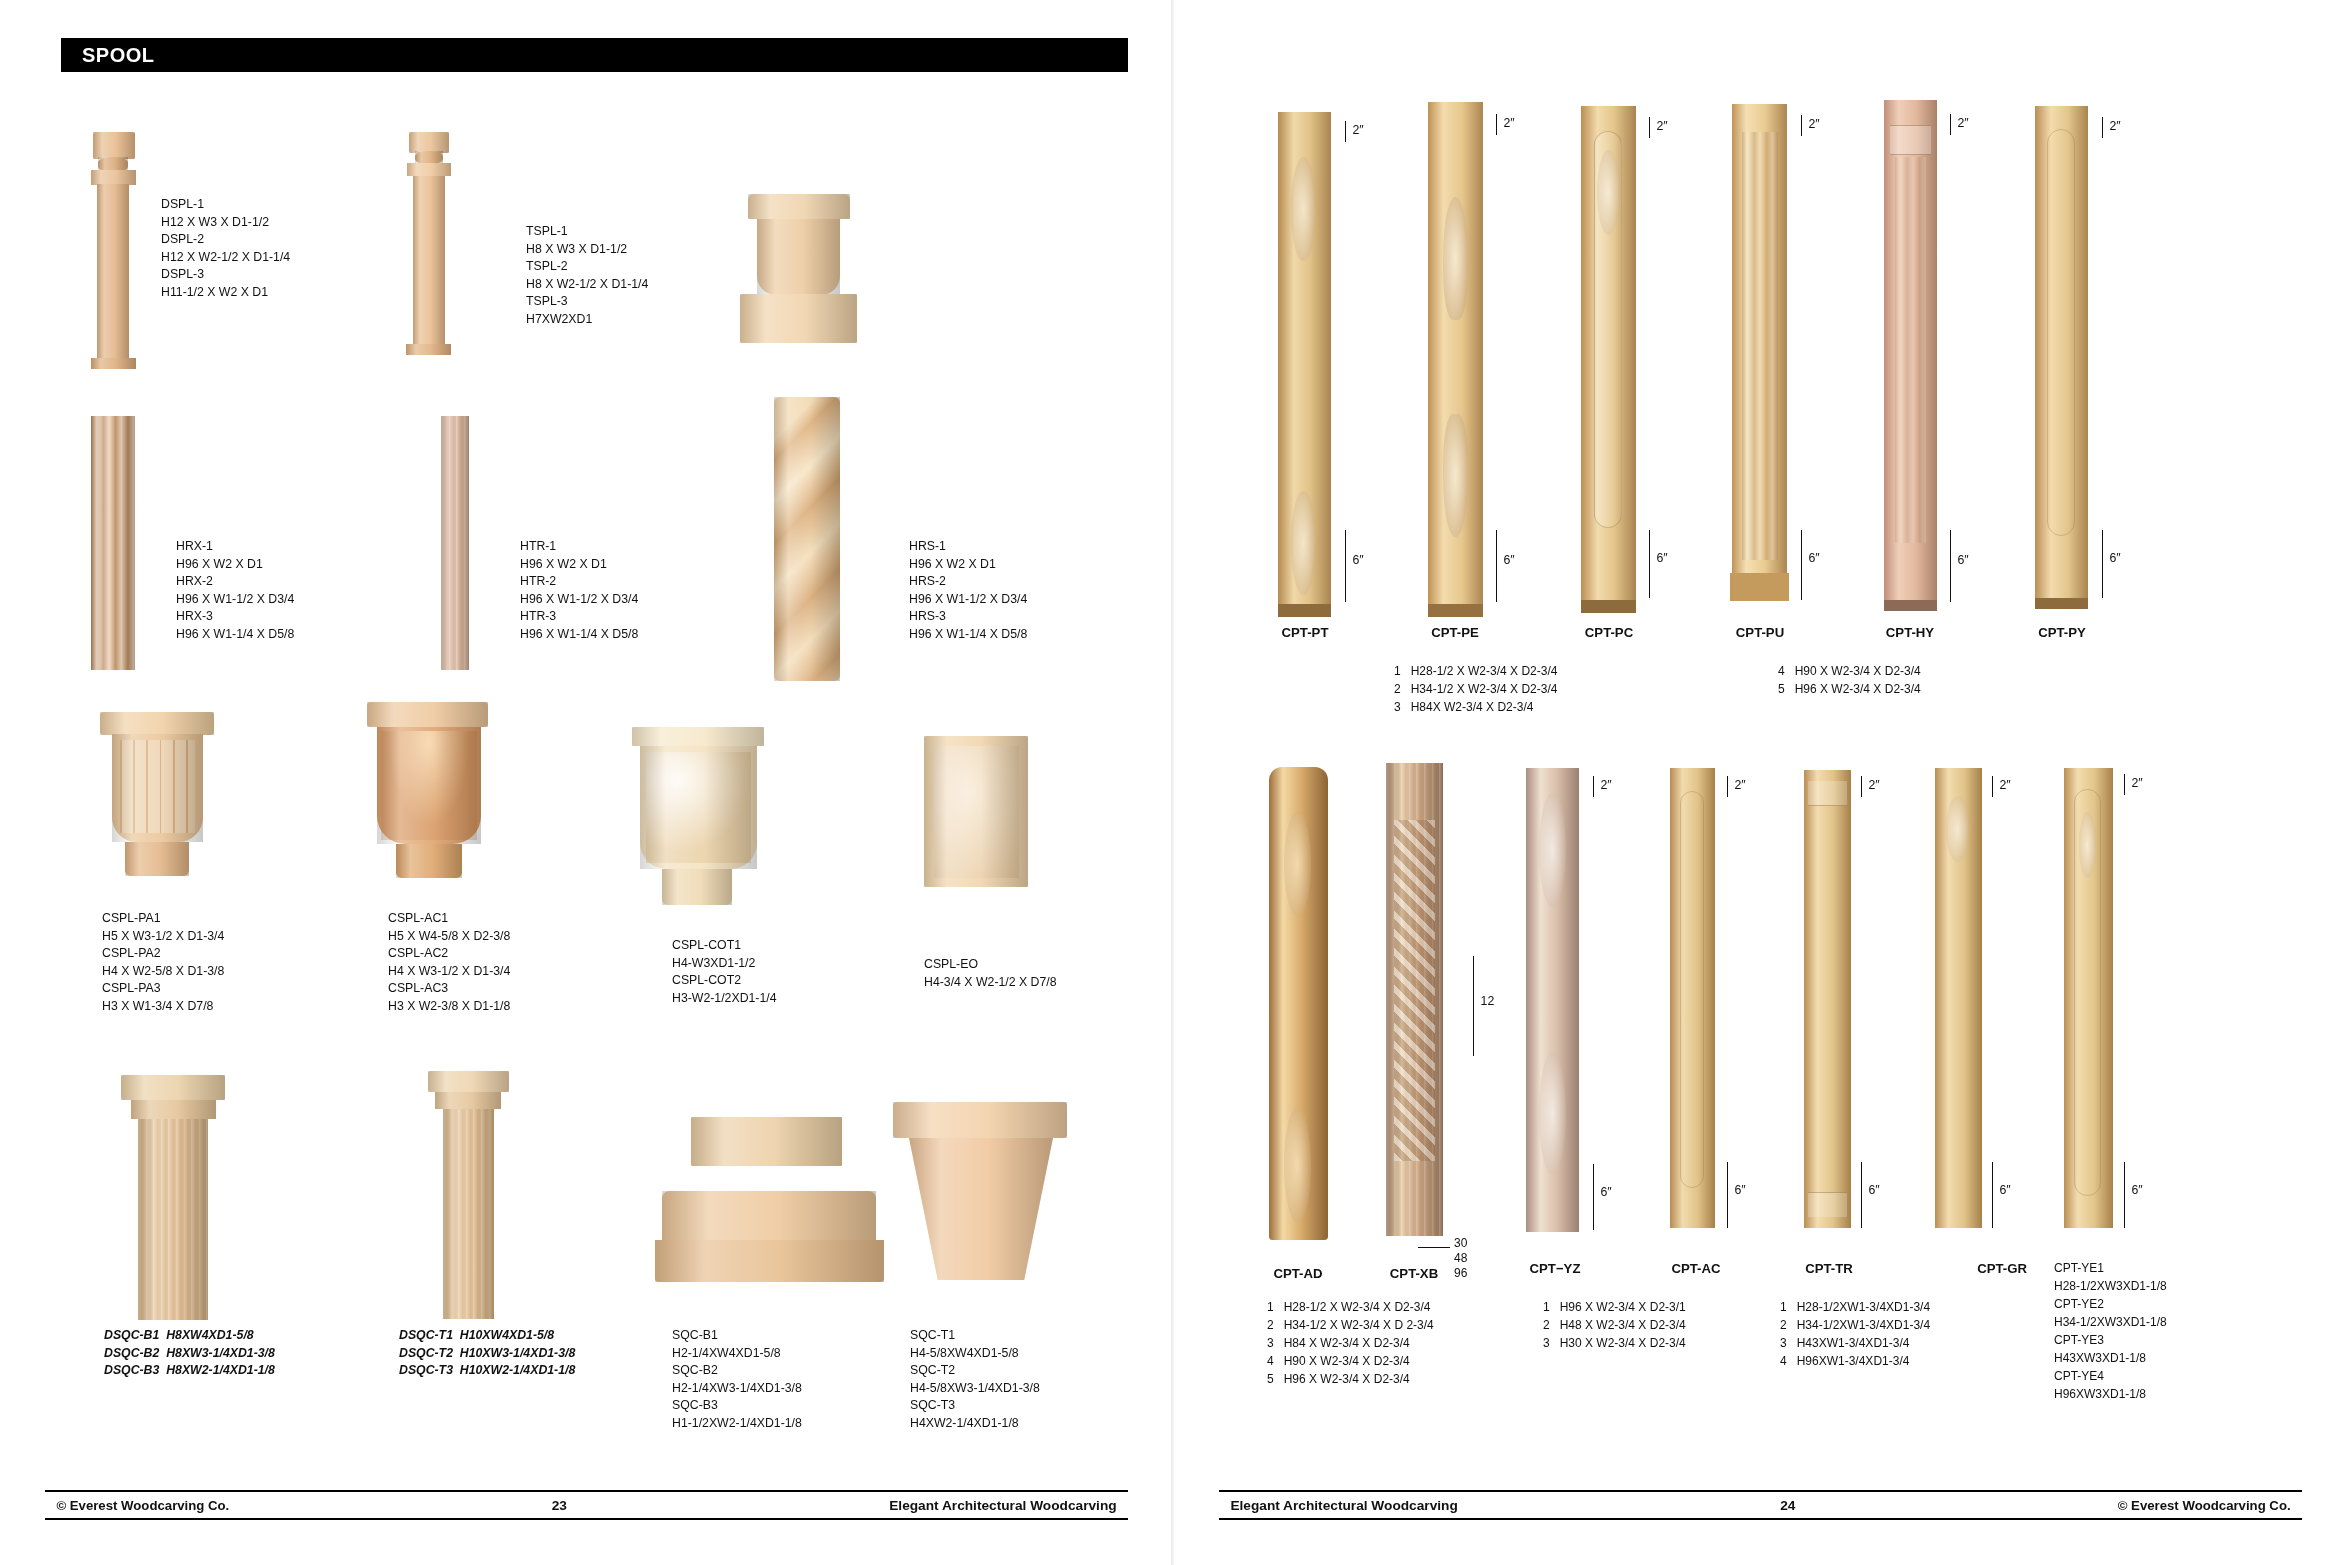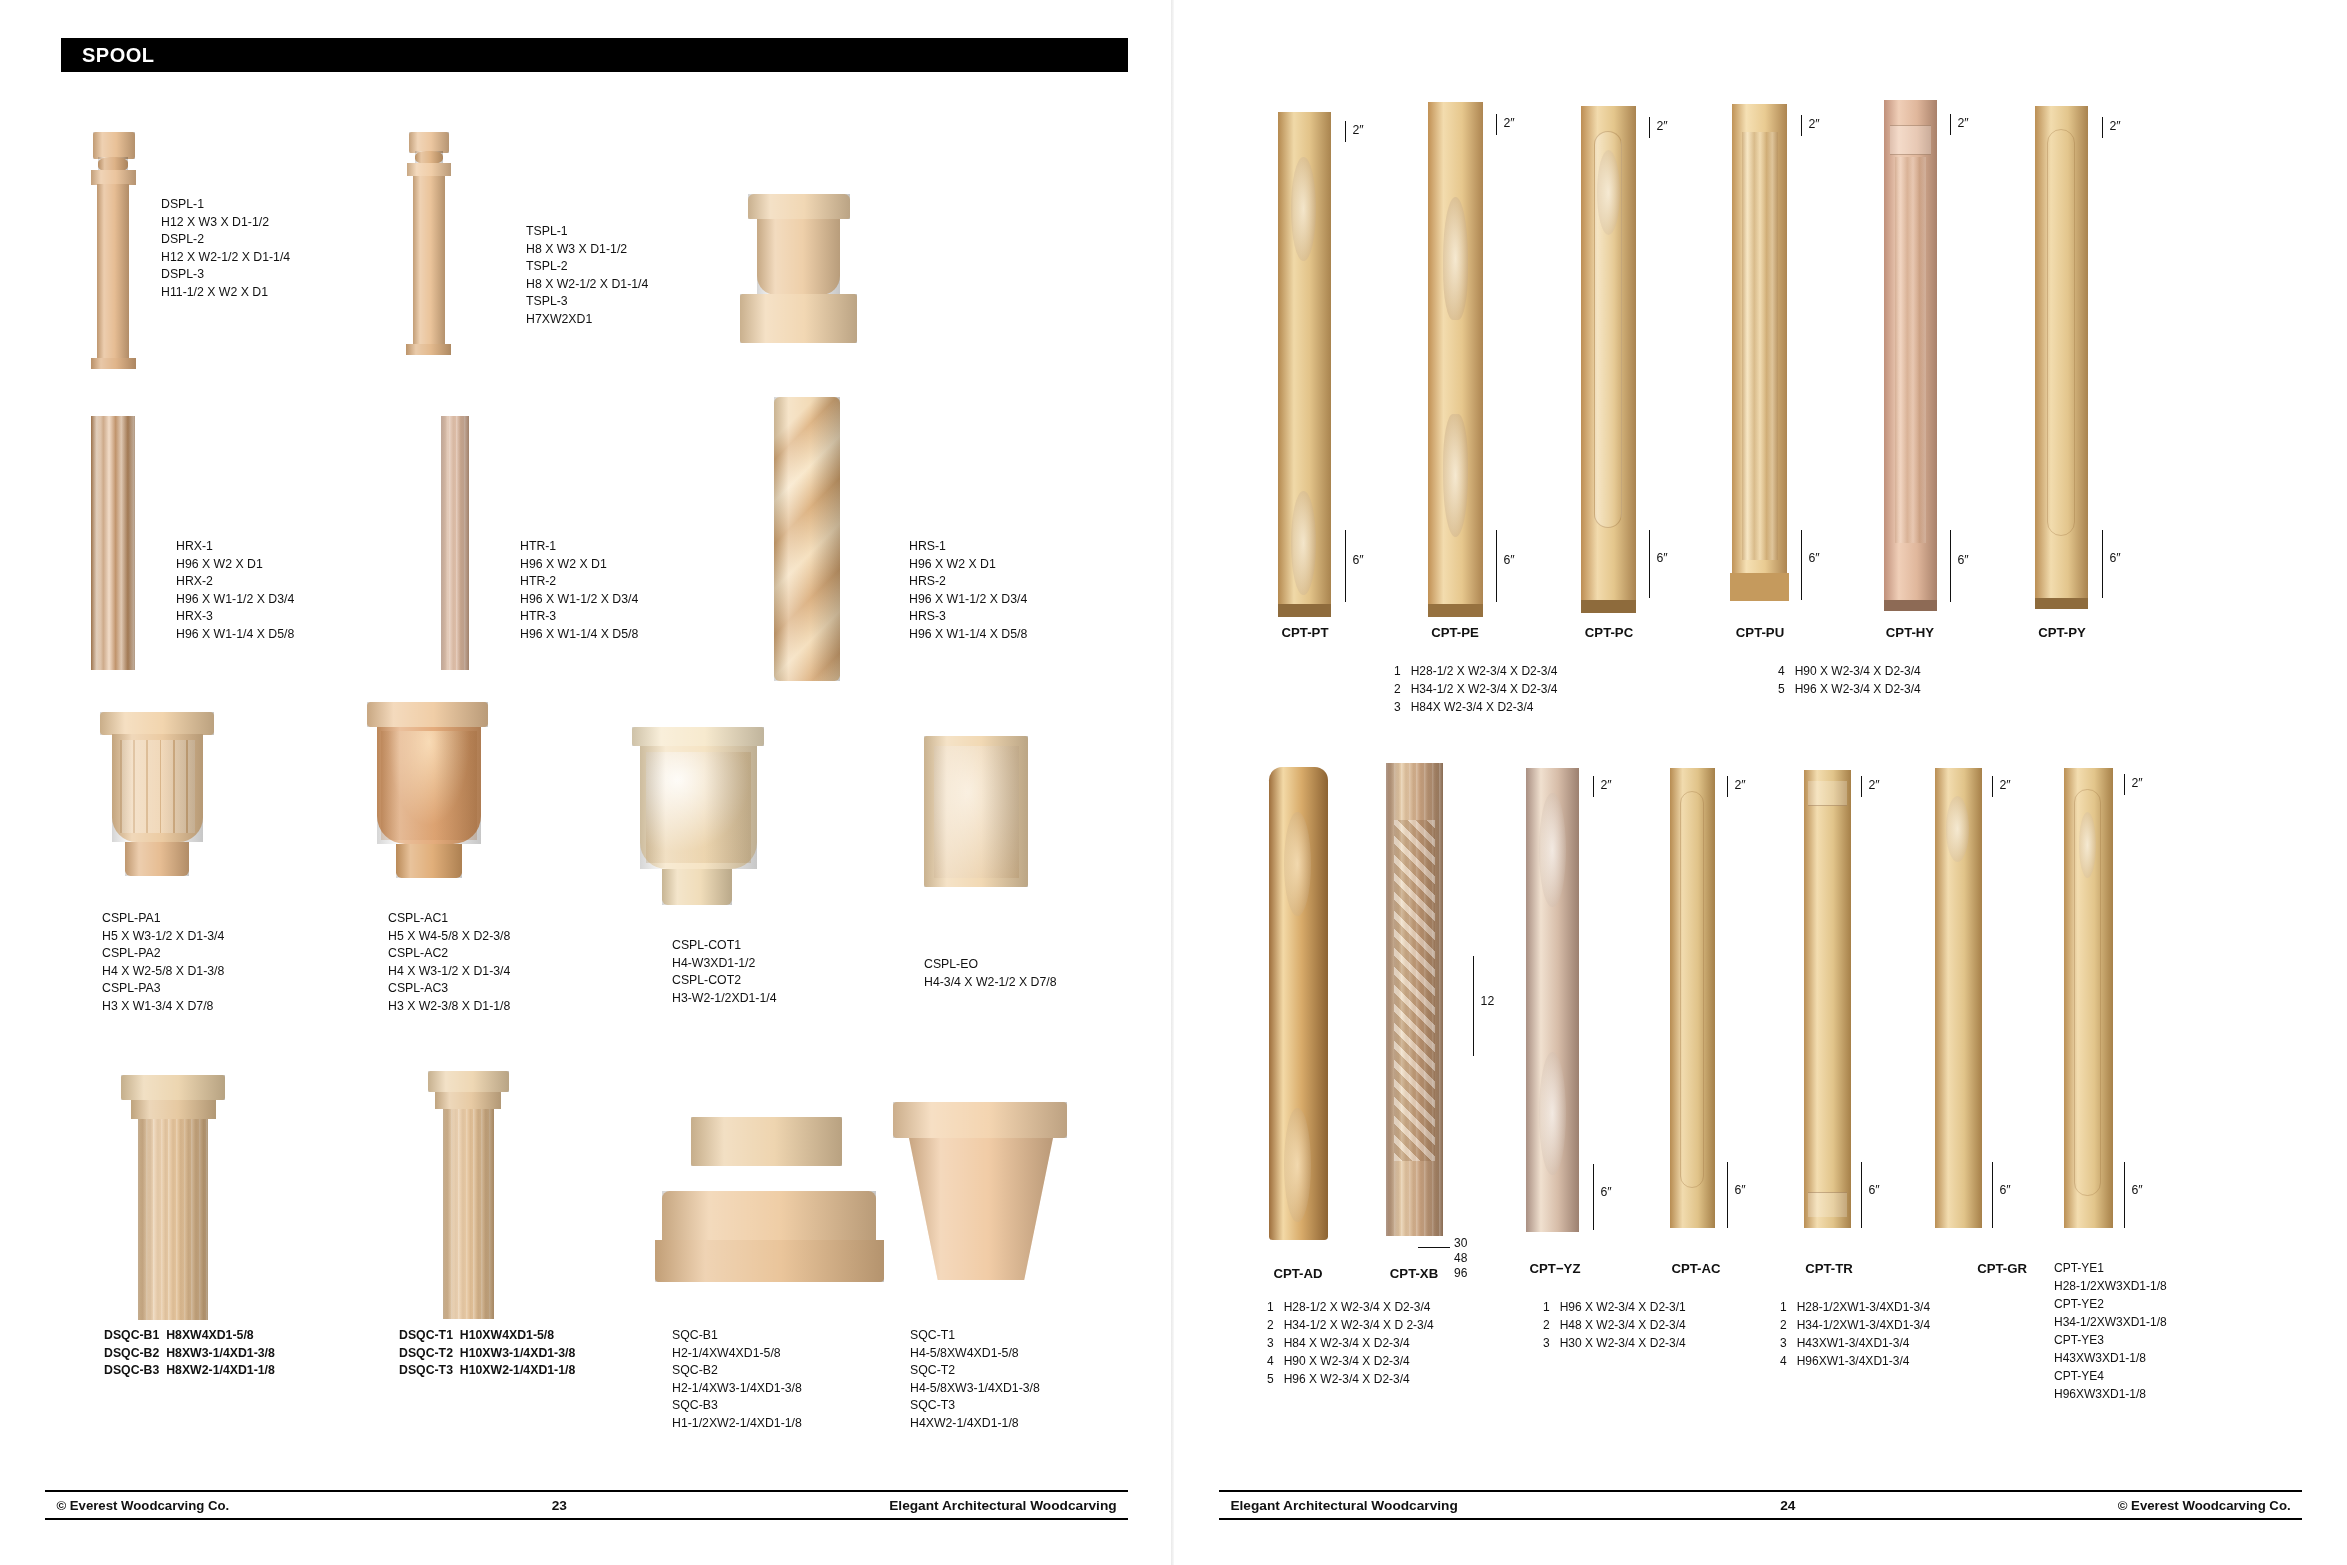--- a/index.html
+++ b/index.html
@@ -59,7 +59,7 @@
     white-space:pre;
     color:#111;
   }
-  .spec.b { font-weight:bold; }
+  .spec.b { font-weight:bold;font-style:italic; }
   .label-c {
     position:absolute;
     font-size:13.2px; font-weight:bold;

